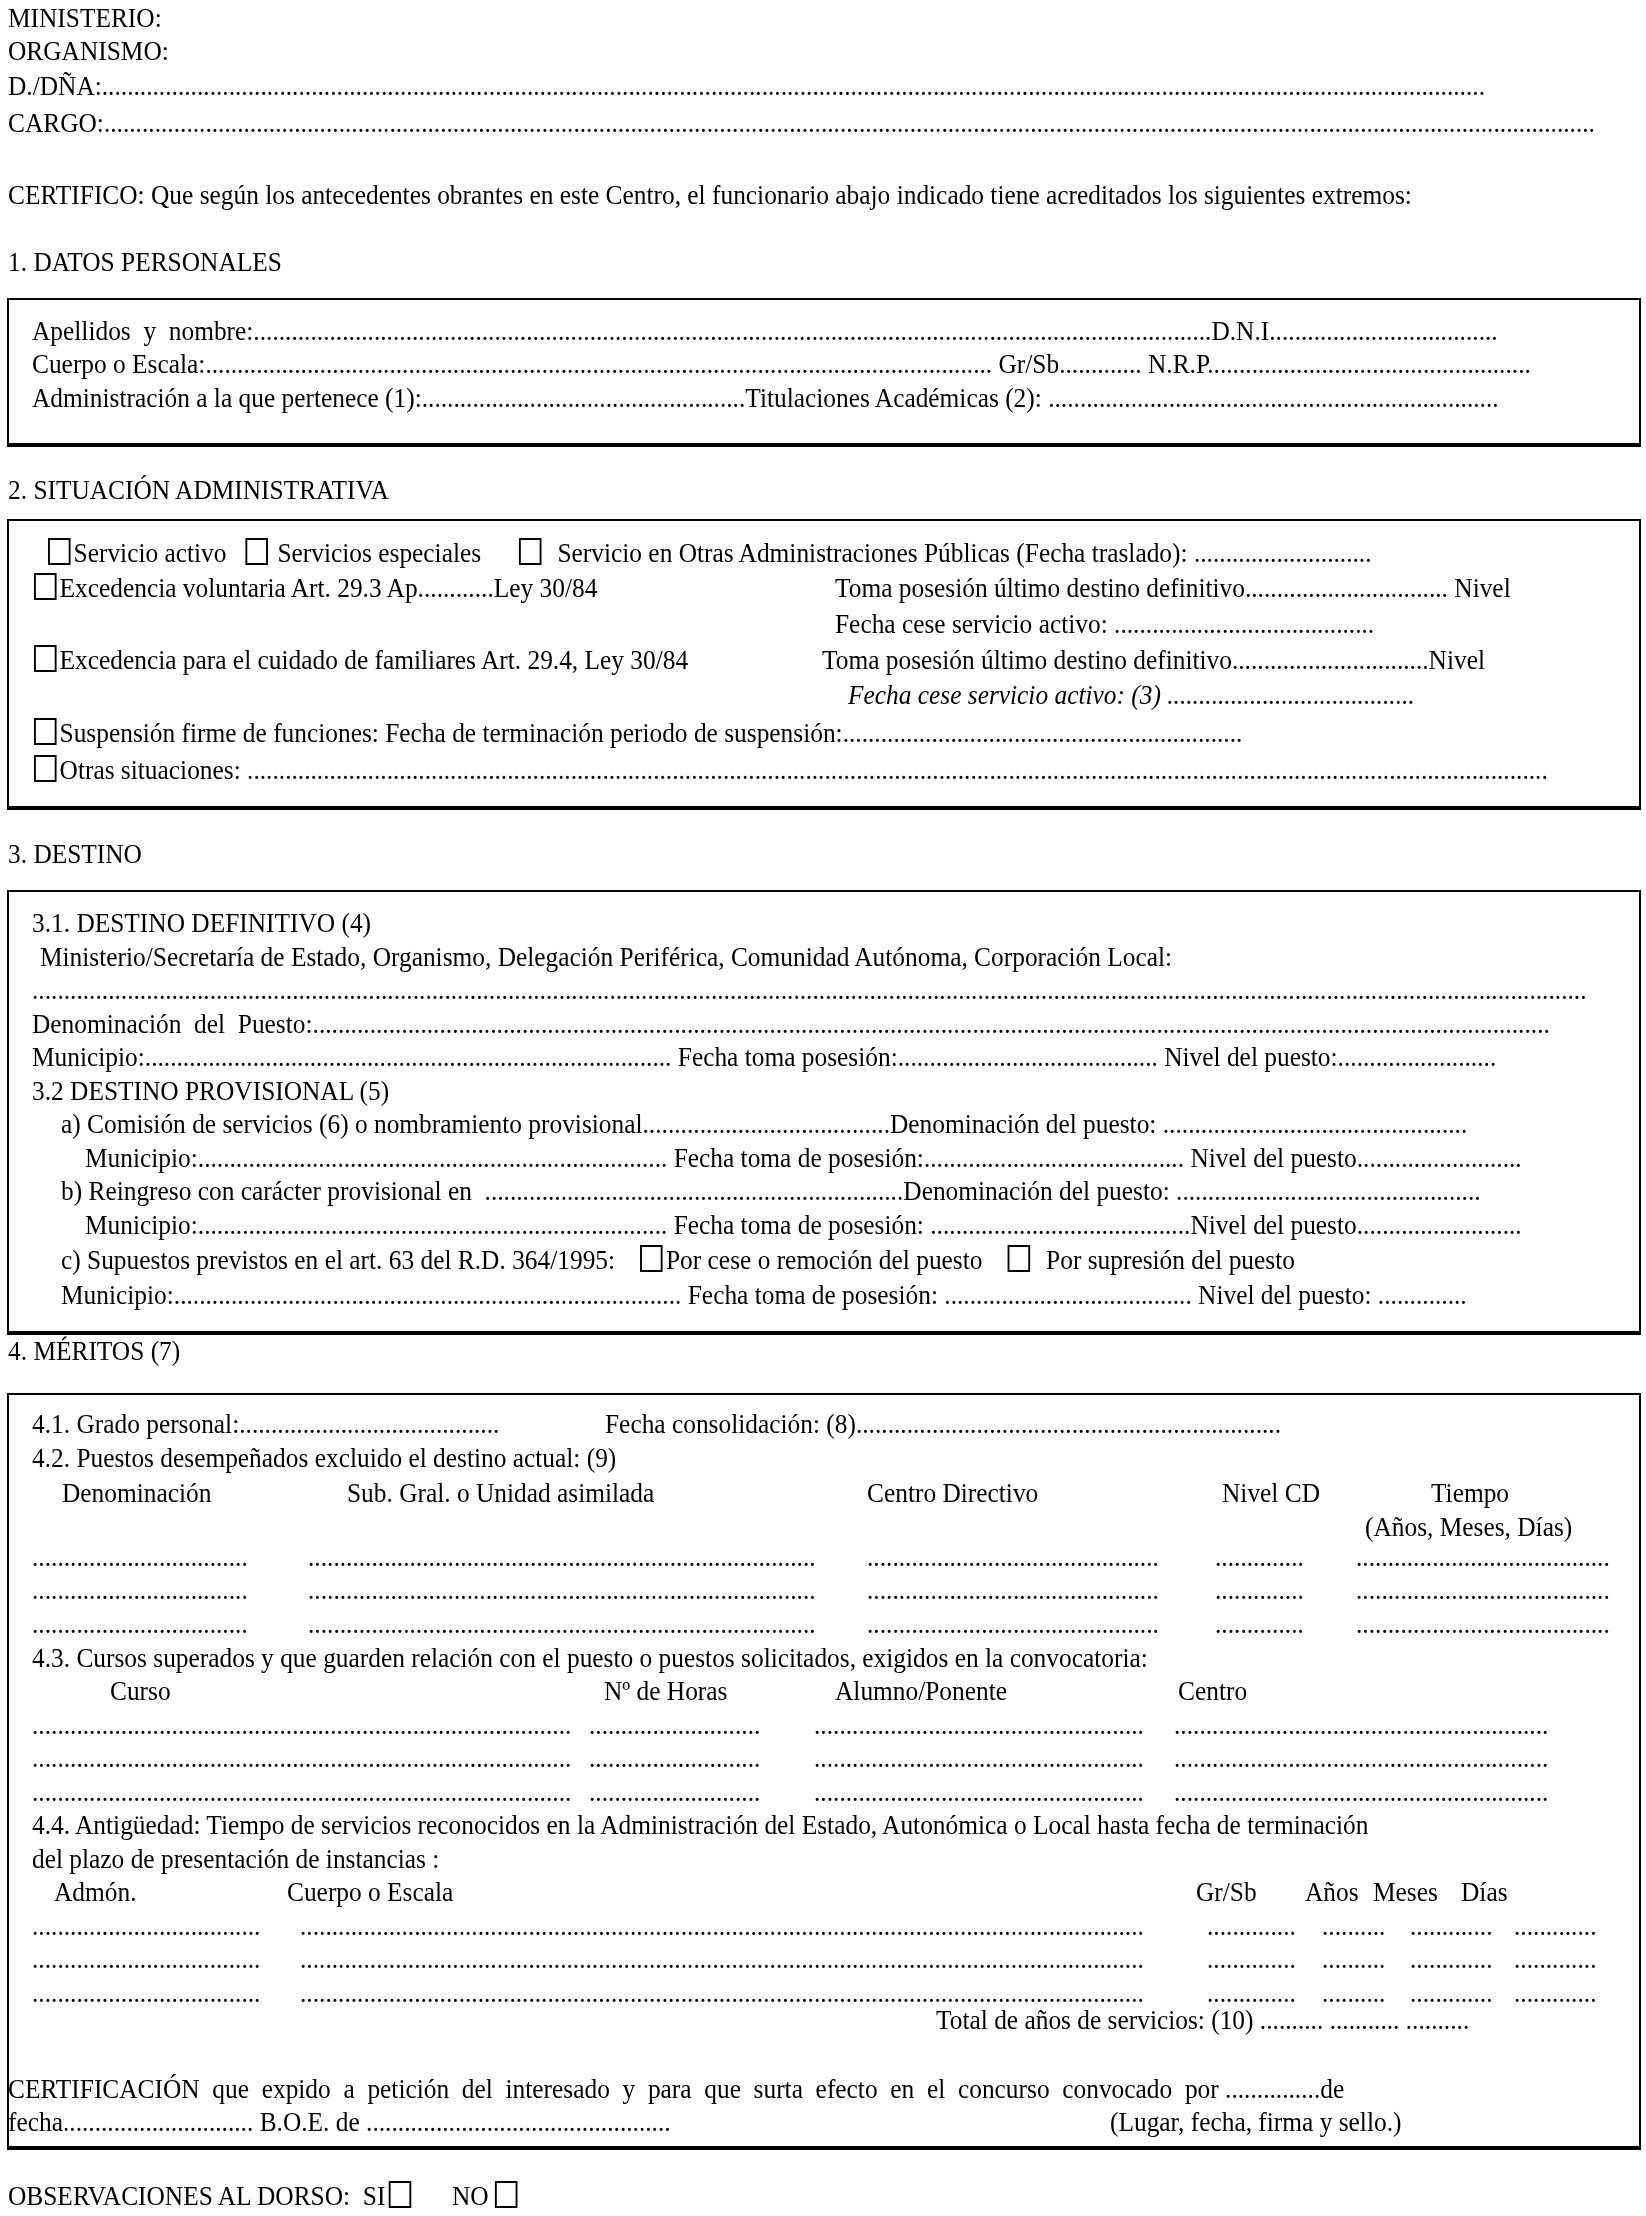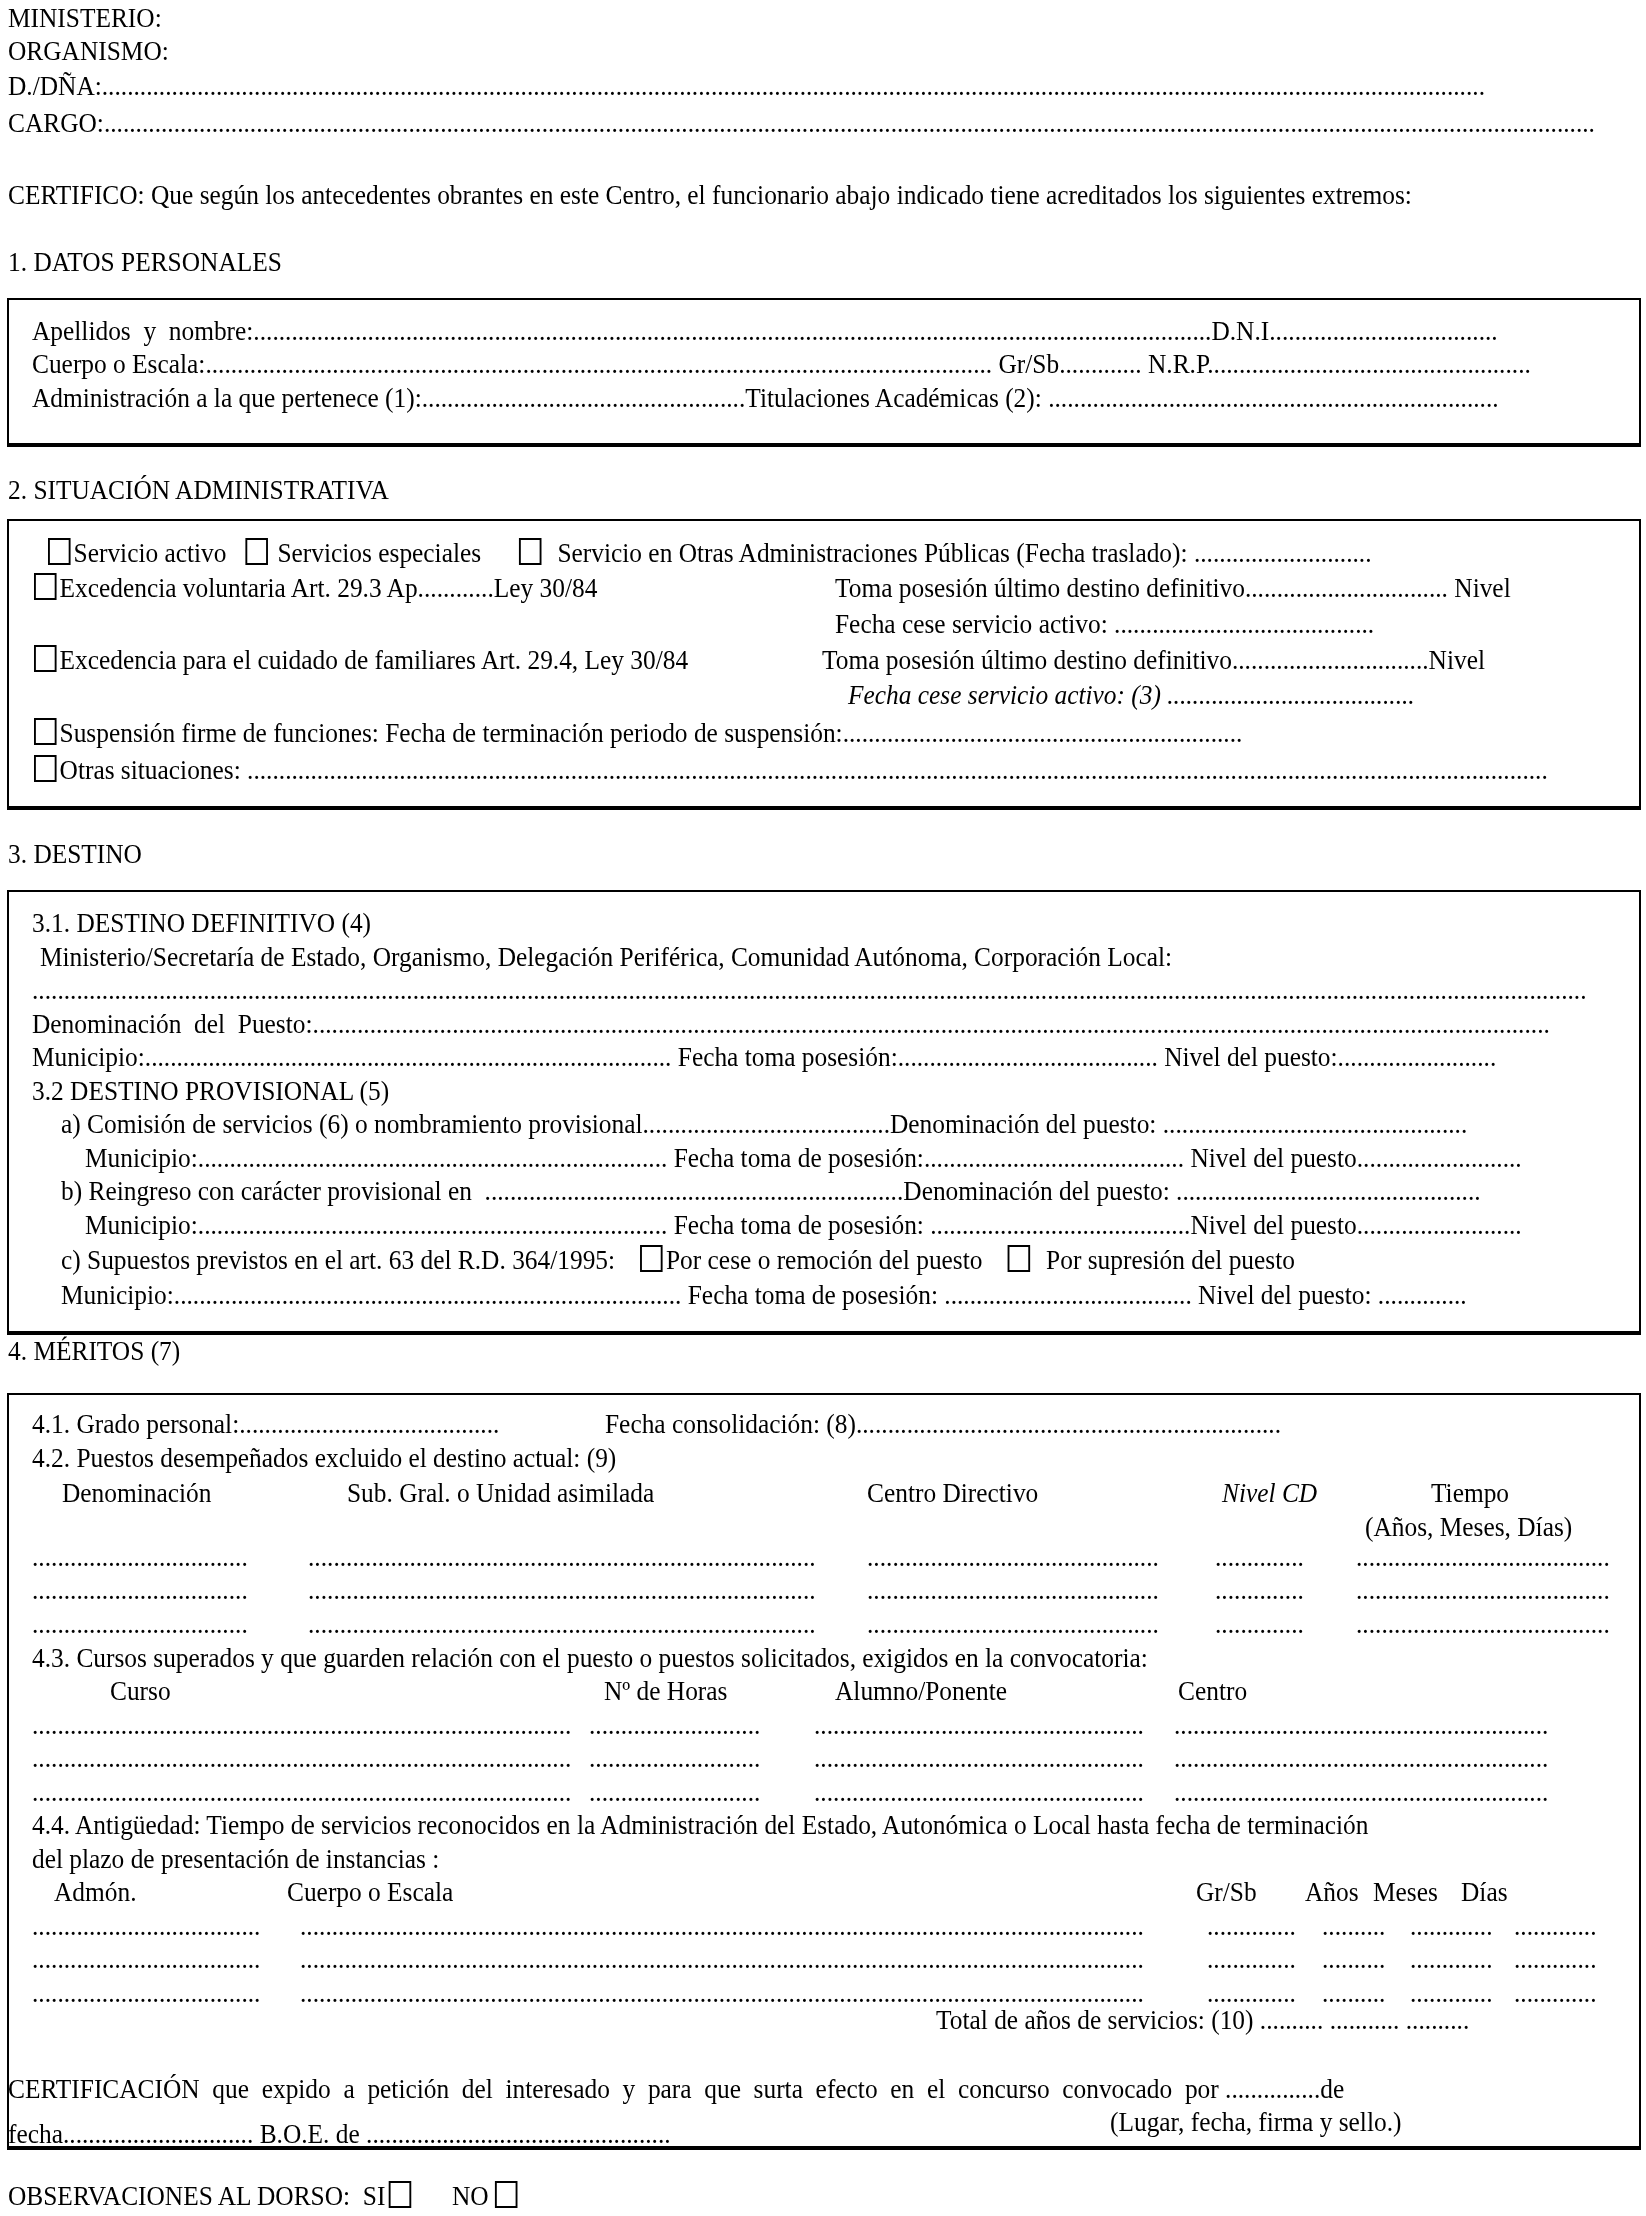--- a/index.html
+++ b/index.html
@@ -62,7 +62,7 @@
 <div class="ln" style="left:62px;top:1477px;"><span class="sx">Denominación</span></div>
 <div class="ln" style="left:315px;top:1477px;margin-left:32px;"><span class="sx">Sub. Gral. o Unidad asimilada</span></div>
 <div class="ln" style="left:867px;top:1477px;"><span class="sx">Centro Directivo</span></div>
-<div class="ln" style="left:1222px;top:1477px;font-style:italic;"><span class="sx">Nivel CD</span></div>
+<div class="ln" style="left:1222px;top:1477px;"><span class="sx">Nivel CD</span></div>
 <div class="ln" style="left:1431px;top:1477px;"><span class="sx">Tiempo</span></div>
 <div class="ln" style="left:1365px;top:1511px;"><span class="sx">(Años, Meses, Días)</span></div>
 

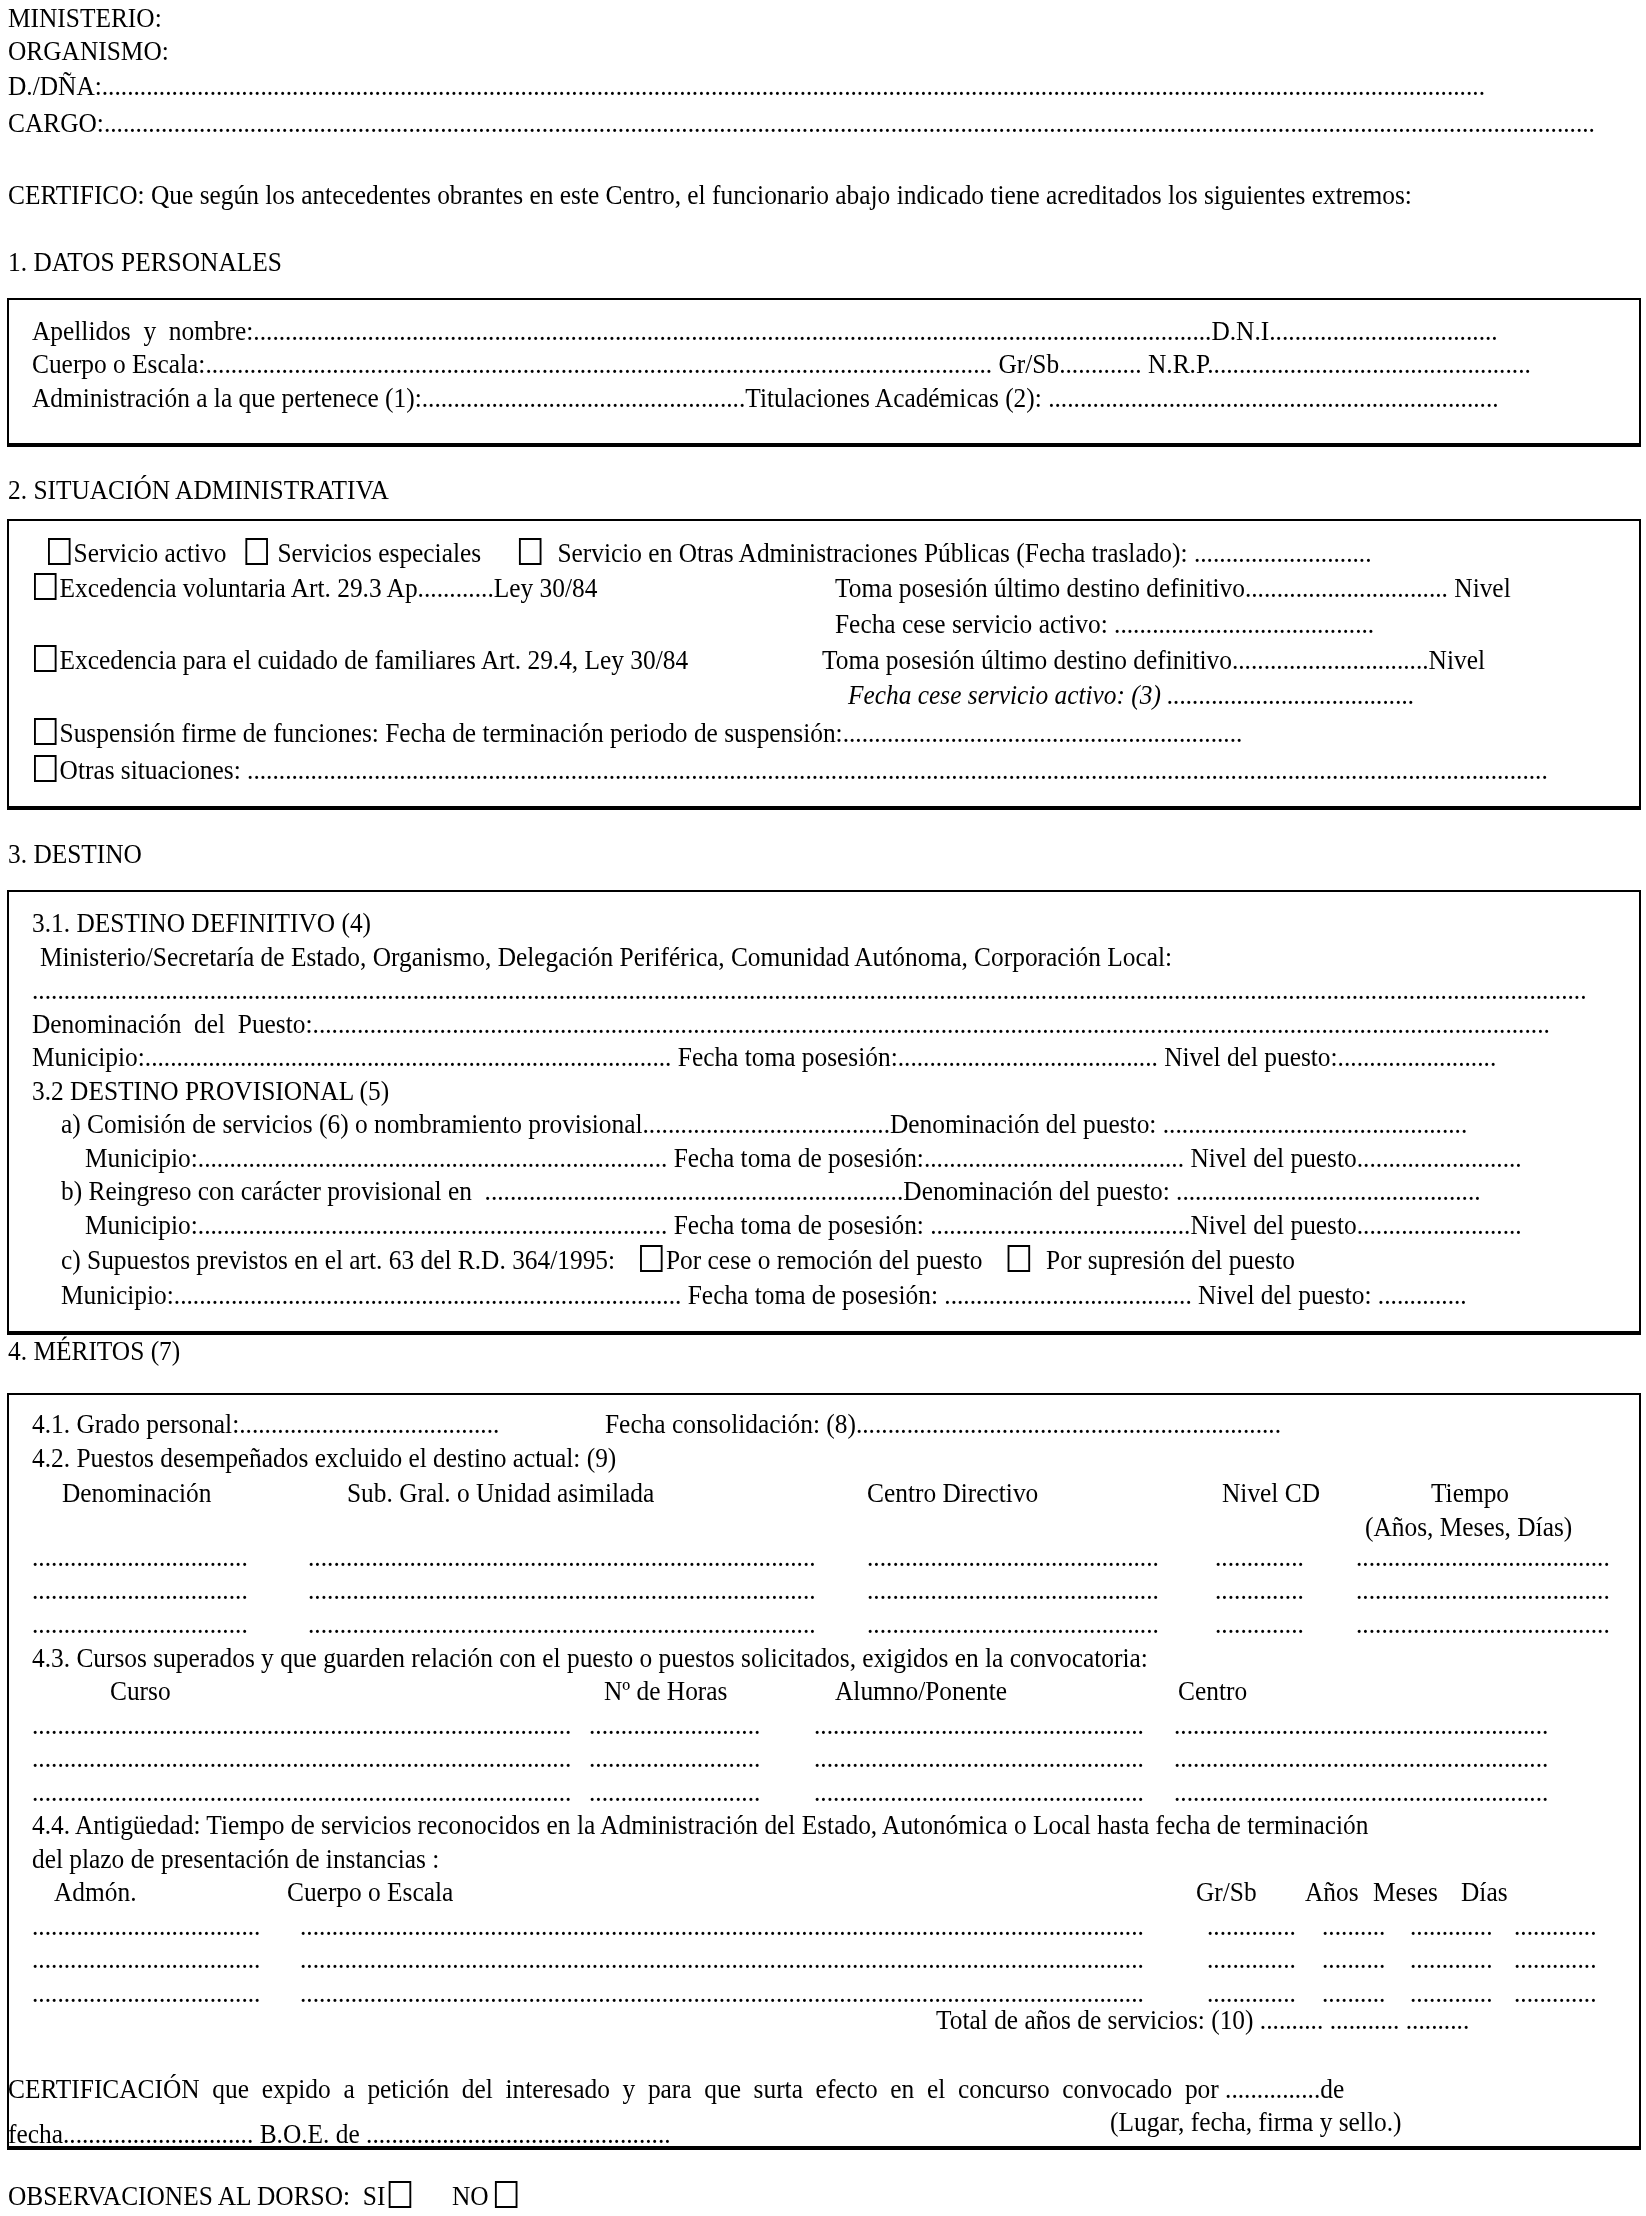--- a/index.html
+++ b/index.html
@@ -156,7 +156,7 @@
 <div class="ln" style="left:936px;top:2004px;"><span class="sx"><span>Total de años de servicios: (10)</span> <span class="fill-dots">..........</span> <span class="fill-dots">...........</span> <span class="fill-dots">..........</span></span></div>
 
 <div class="ln" style="left:8px;top:2073px;width:1632px;"><span class="sx"><span>CERTIFICACIÓN  que  expido  a  petición  del  interesado  y  para  que  surta  efecto  en  el  concurso  convocado  por</span> <span class="fill-dots">...............</span><span>de</span></span></div>
-<div class="ln" style="left:8px;top:2106px;margin-top:12px;"><span class="sx"><span>fecha</span><span class="fill-dots">..............................</span> <span>B.O.E. de</span> <span class="fill-dots">................................................</span></span></div>
+<div class="ln" style="left:8px;top:2106px;"><span class="sx"><span>fecha</span><span class="fill-dots">..............................</span> <span>B.O.E. de</span> <span class="fill-dots">................................................</span></span></div>
 <div class="ln" style="left:1110px;top:2106px;"><span class="sx">(Lugar, fecha, firma y sello.)</span></div>
 <div class="ln" style="left:8px;top:2180px;"><span class="sx"><span>OBSERVACIONES AL DORSO:  SI</span><span class="cb" style="margin-left:3.2px;"></span>      <span>NO</span> <span class="cb"></span></span></div>
 

